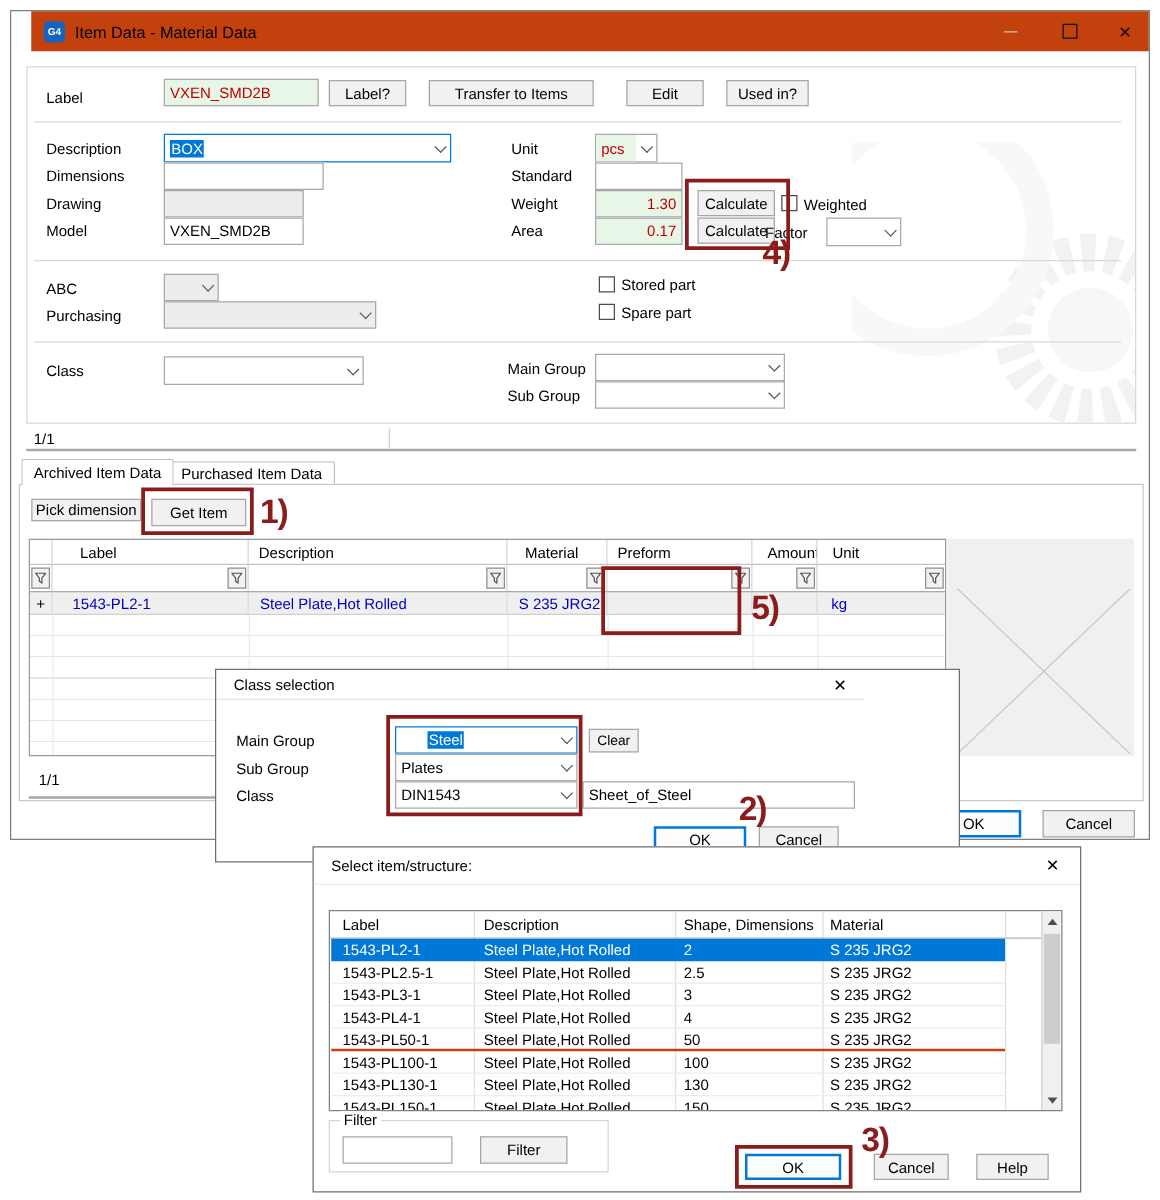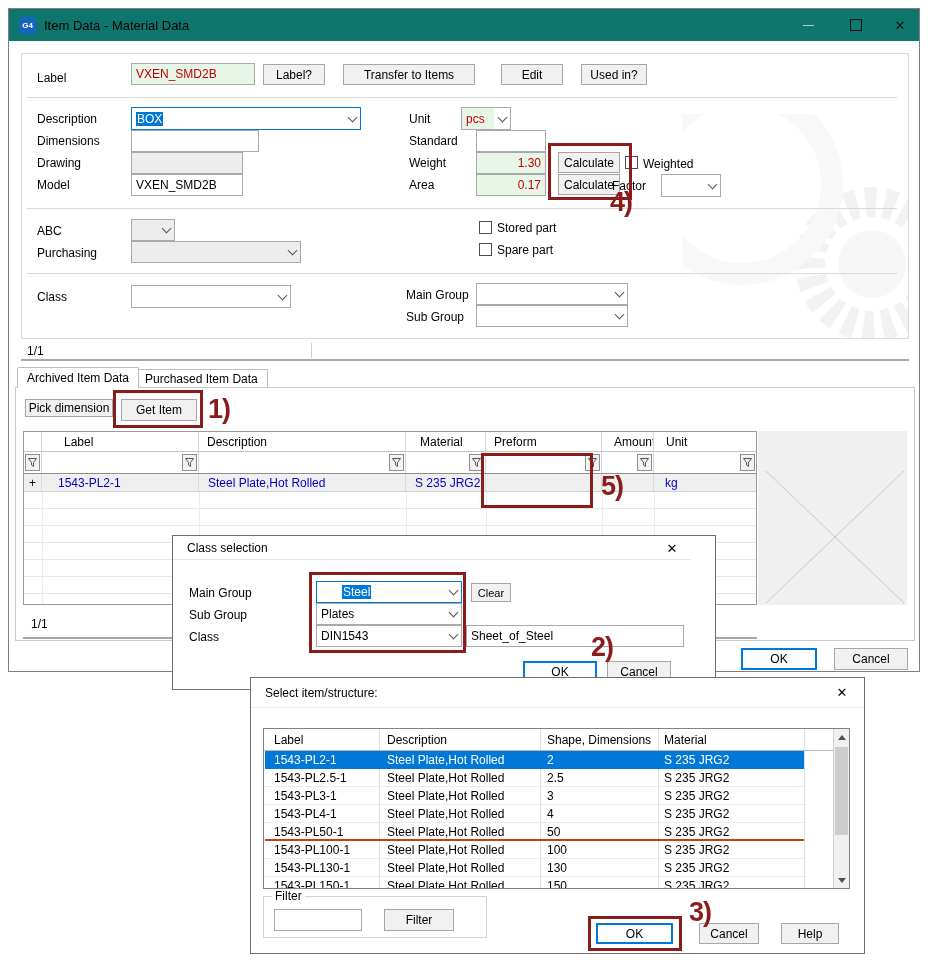--- a/index.html
+++ b/index.html
@@ -30,7 +30,7 @@
   .redbox{position:absolute;border:3px solid #8b1c1c;box-sizing:border-box;z-index:40;}
   .anno{position:absolute;color:#8b1c1c;font-weight:bold;font-size:27px;z-index:41;letter-spacing:-1px;}
   .vline{position:absolute;width:1px;background:#e0e0e0;}
-  .titlebar{position:absolute;left:0;top:0;right:0;height:32px;background:#0f766e;display:flex;align-items:center;}
+  .titlebar{position:absolute;left:16px;top:0;right:0;height:32px;background:#c2410c;display:flex;align-items:center;}
   .title-text{font-size:13px;color:#000;margin-left:8px;}
   .caption-btn{position:absolute;top:0;width:30px;height:32px;display:flex;align-items:center;
     justify-content:center;font-size:13px;color:#111;}

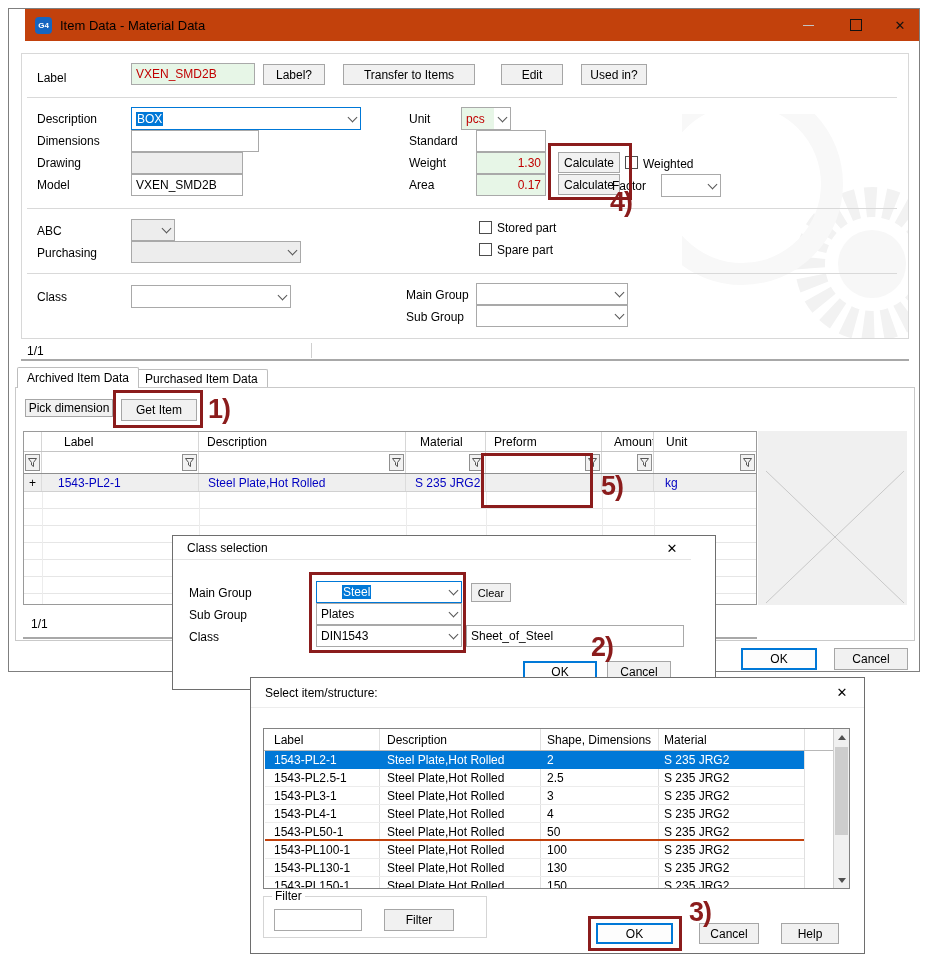--- a/index.html
+++ b/index.html
@@ -98,7 +98,7 @@
   <div class="input" style="left:122px;top:165px;width:112px;height:21px;">VXEN_SMD2B</div>
 
   <div class="lbl" style="left:400px;top:103px;">Unit</div>
-  <div class="combo green" style="left:452px;top:98px;width:50px;height:23px;">
+  <div class="combo green" style="left:467px;top:98px;width:50px;height:23px;">
     <span class="txt">pcs</span>
     <span class="chev"></span>
   </div>

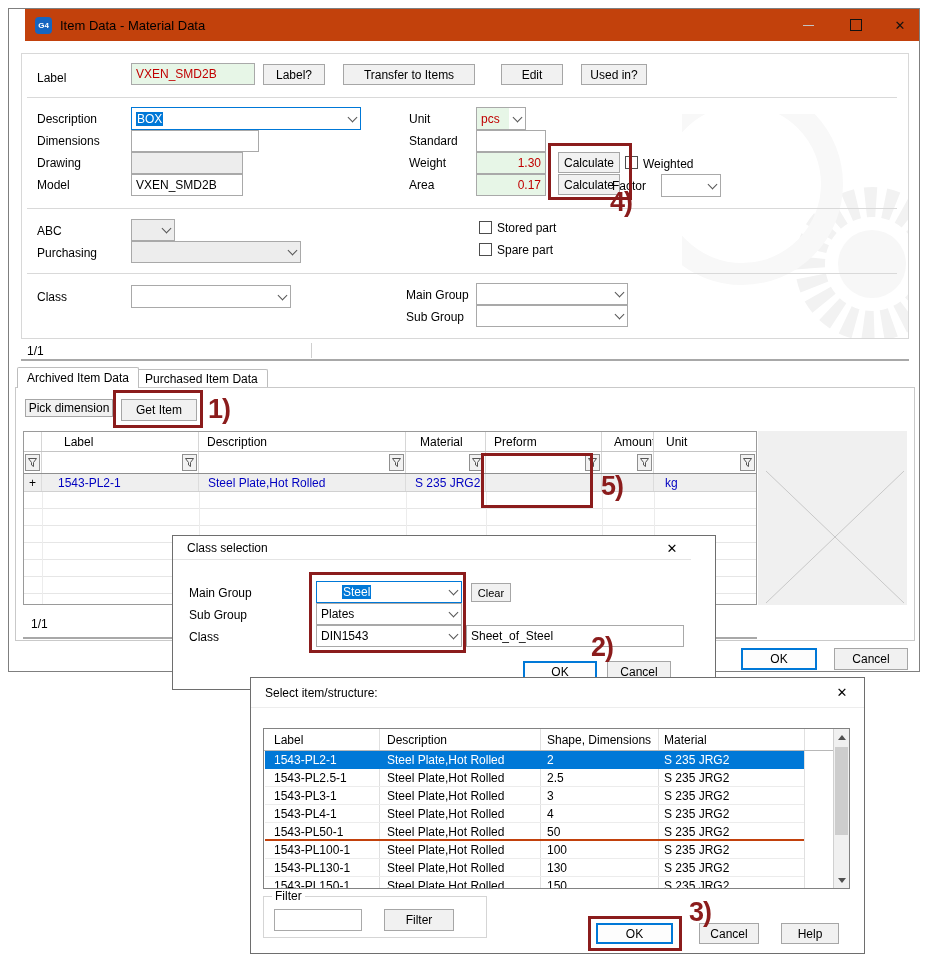--- a/index.html
+++ b/index.html
@@ -304,7 +304,7 @@
   <div class="btn" style="left:825px;top:639px;width:74px;height:22px;z-index:3;">Cancel</div>
 </div>
 
-<div class="win" style="left:172px;top:535px;width:544px;height:155px;z-index:10;border-color:#6e6e6e;">
+<div class="win" style="left:172px;top:535px;width:596px;height:155px;z-index:10;border-color:#6e6e6e;">
   <div class="abs" style="left:0;top:0;width:518px;height:24px;border-bottom:1px solid #e4e4e4;box-sizing:border-box;">
     <div class="lbl" style="left:14px;top:5px;">Class selection</div>
     <div class="abs" style="left:488px;top:2px;width:22px;height:20px;display:flex;align-items:center;justify-content:center;">

